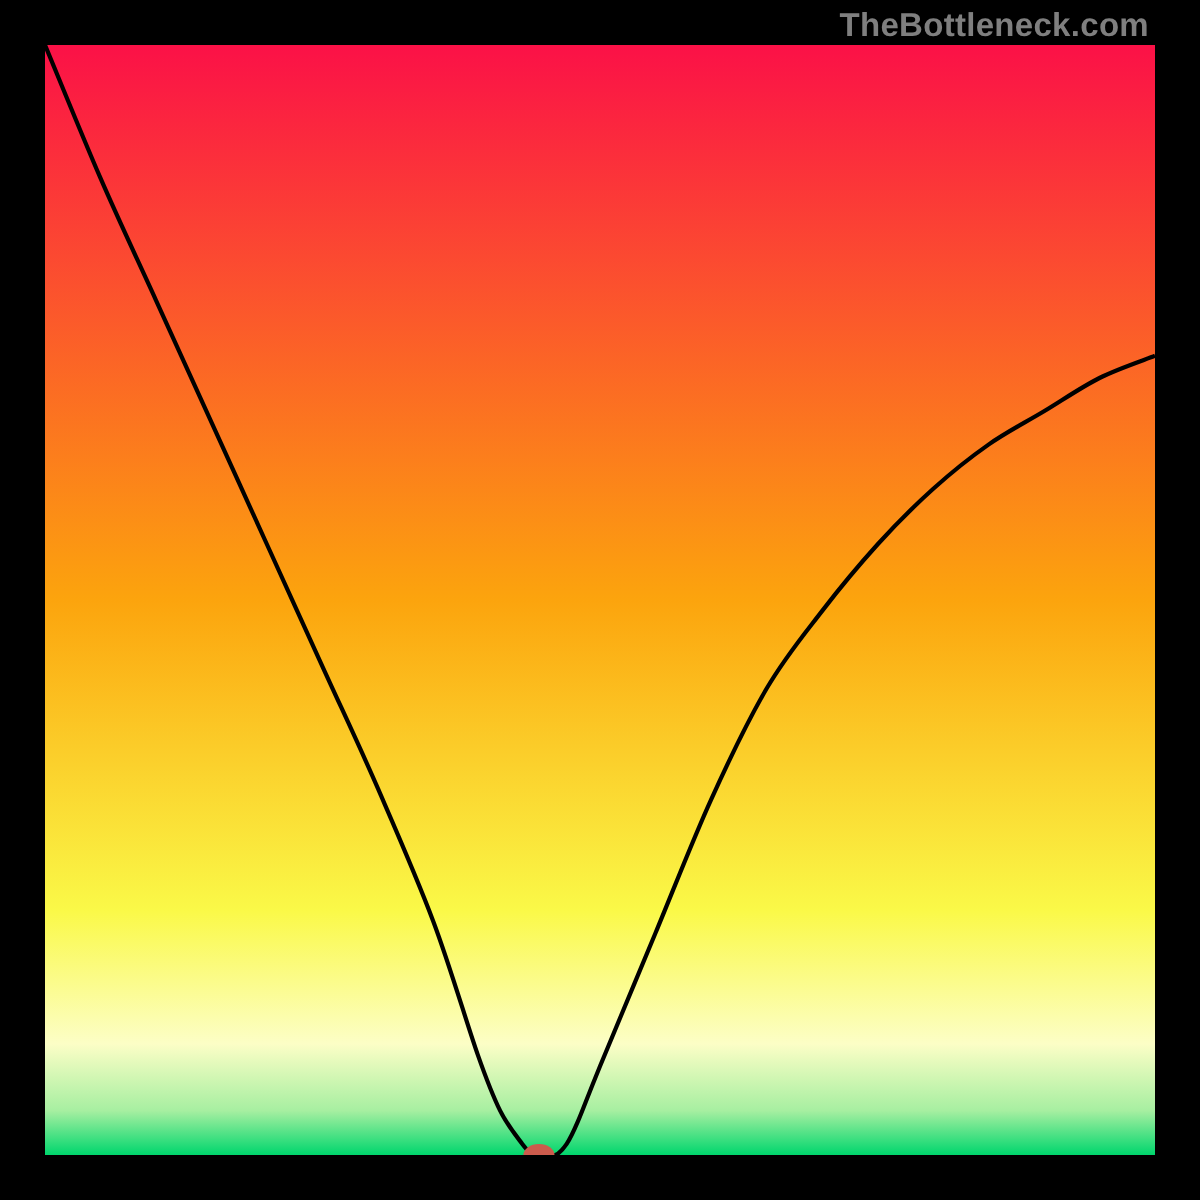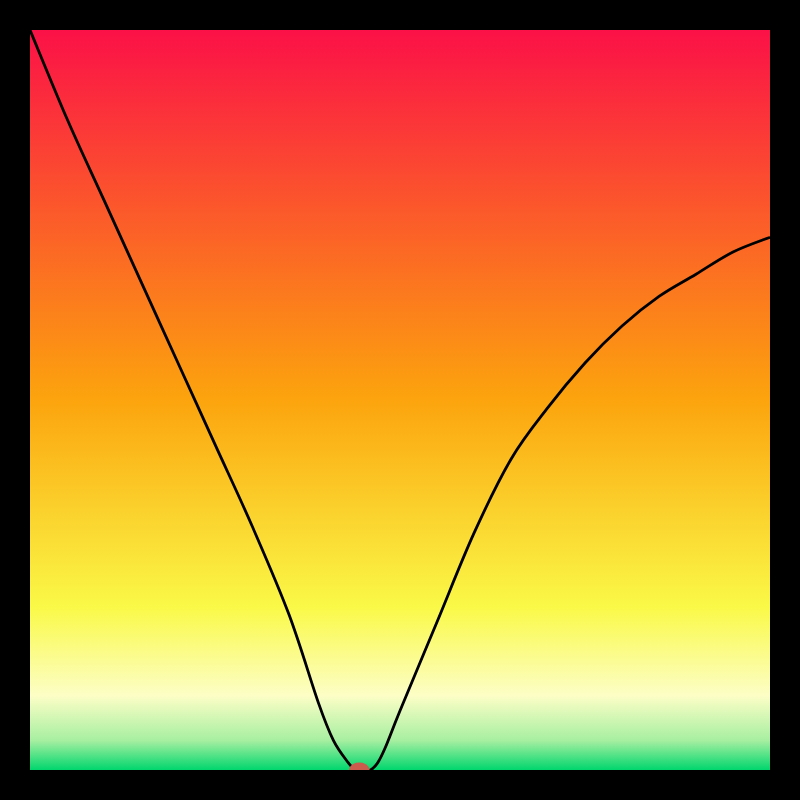--- a/index.html
+++ b/index.html
@@ -13,6 +13,7 @@
 <body>
 
 <div class="frame">
+  <div class="watermark">TheBottleneck.com</div>
   <div class="plot">
     <svg width="740" height="740" viewBox="0 0 740 740" preserveAspectRatio="none">
       <defs>

